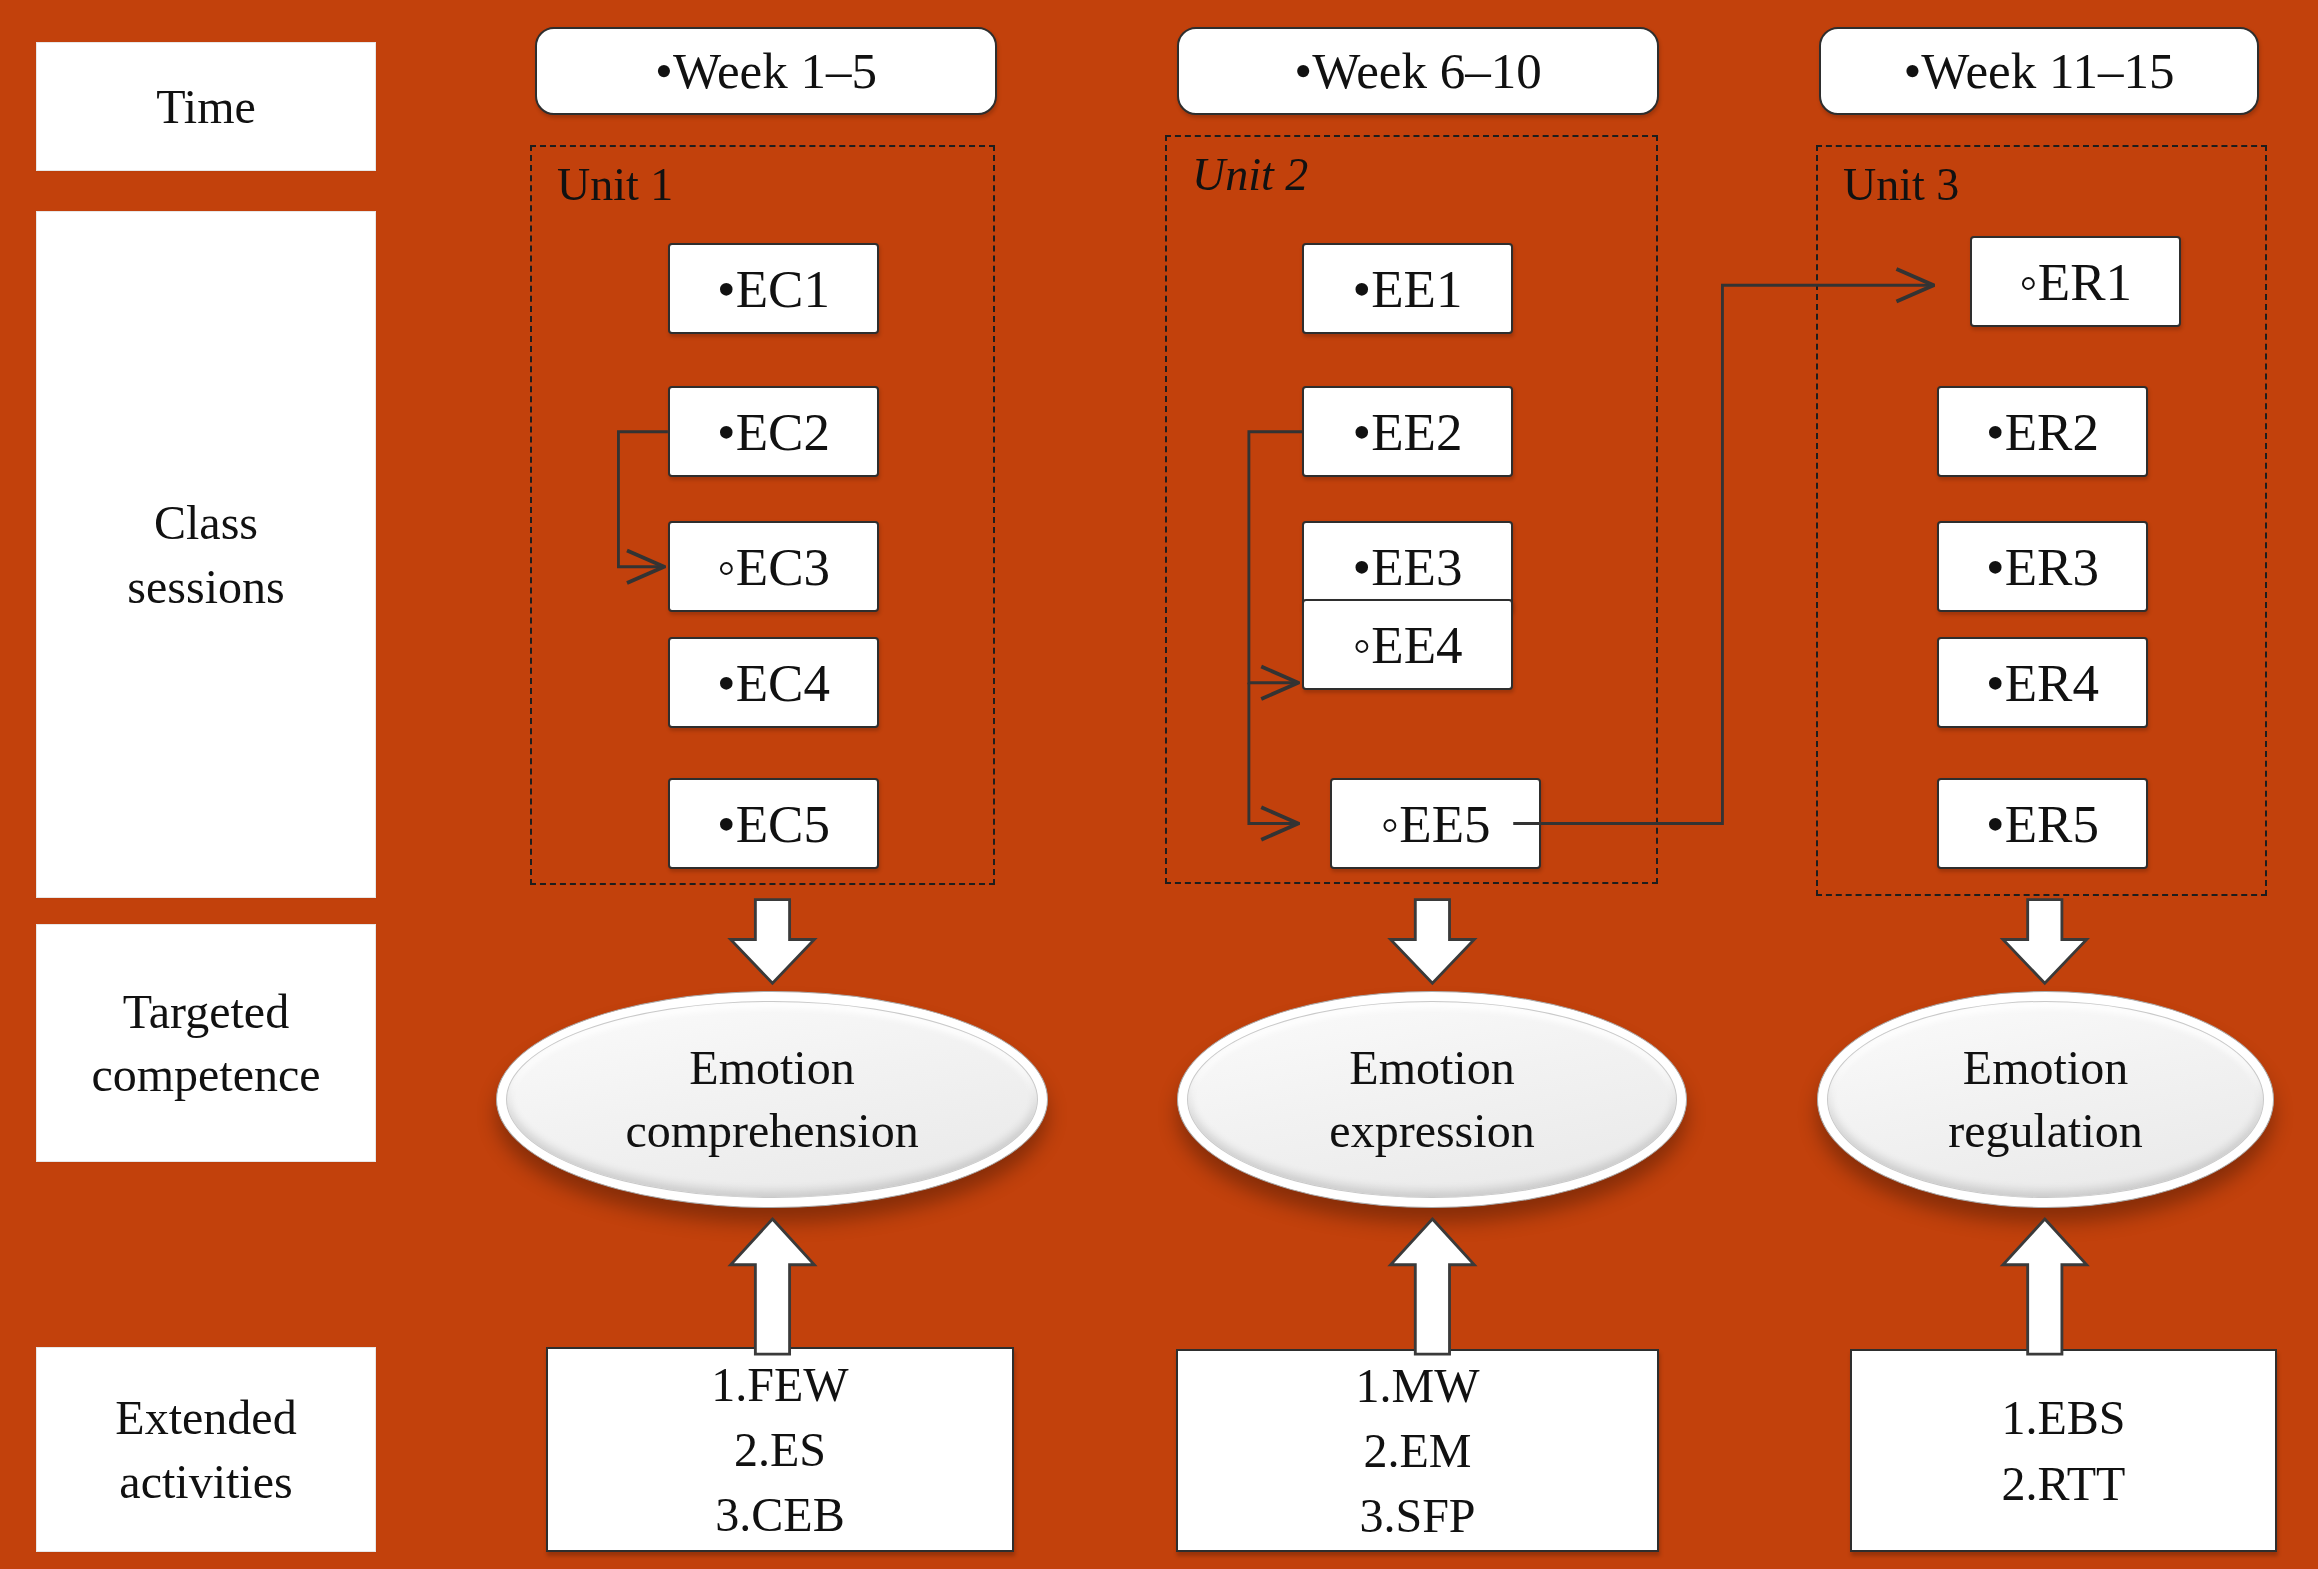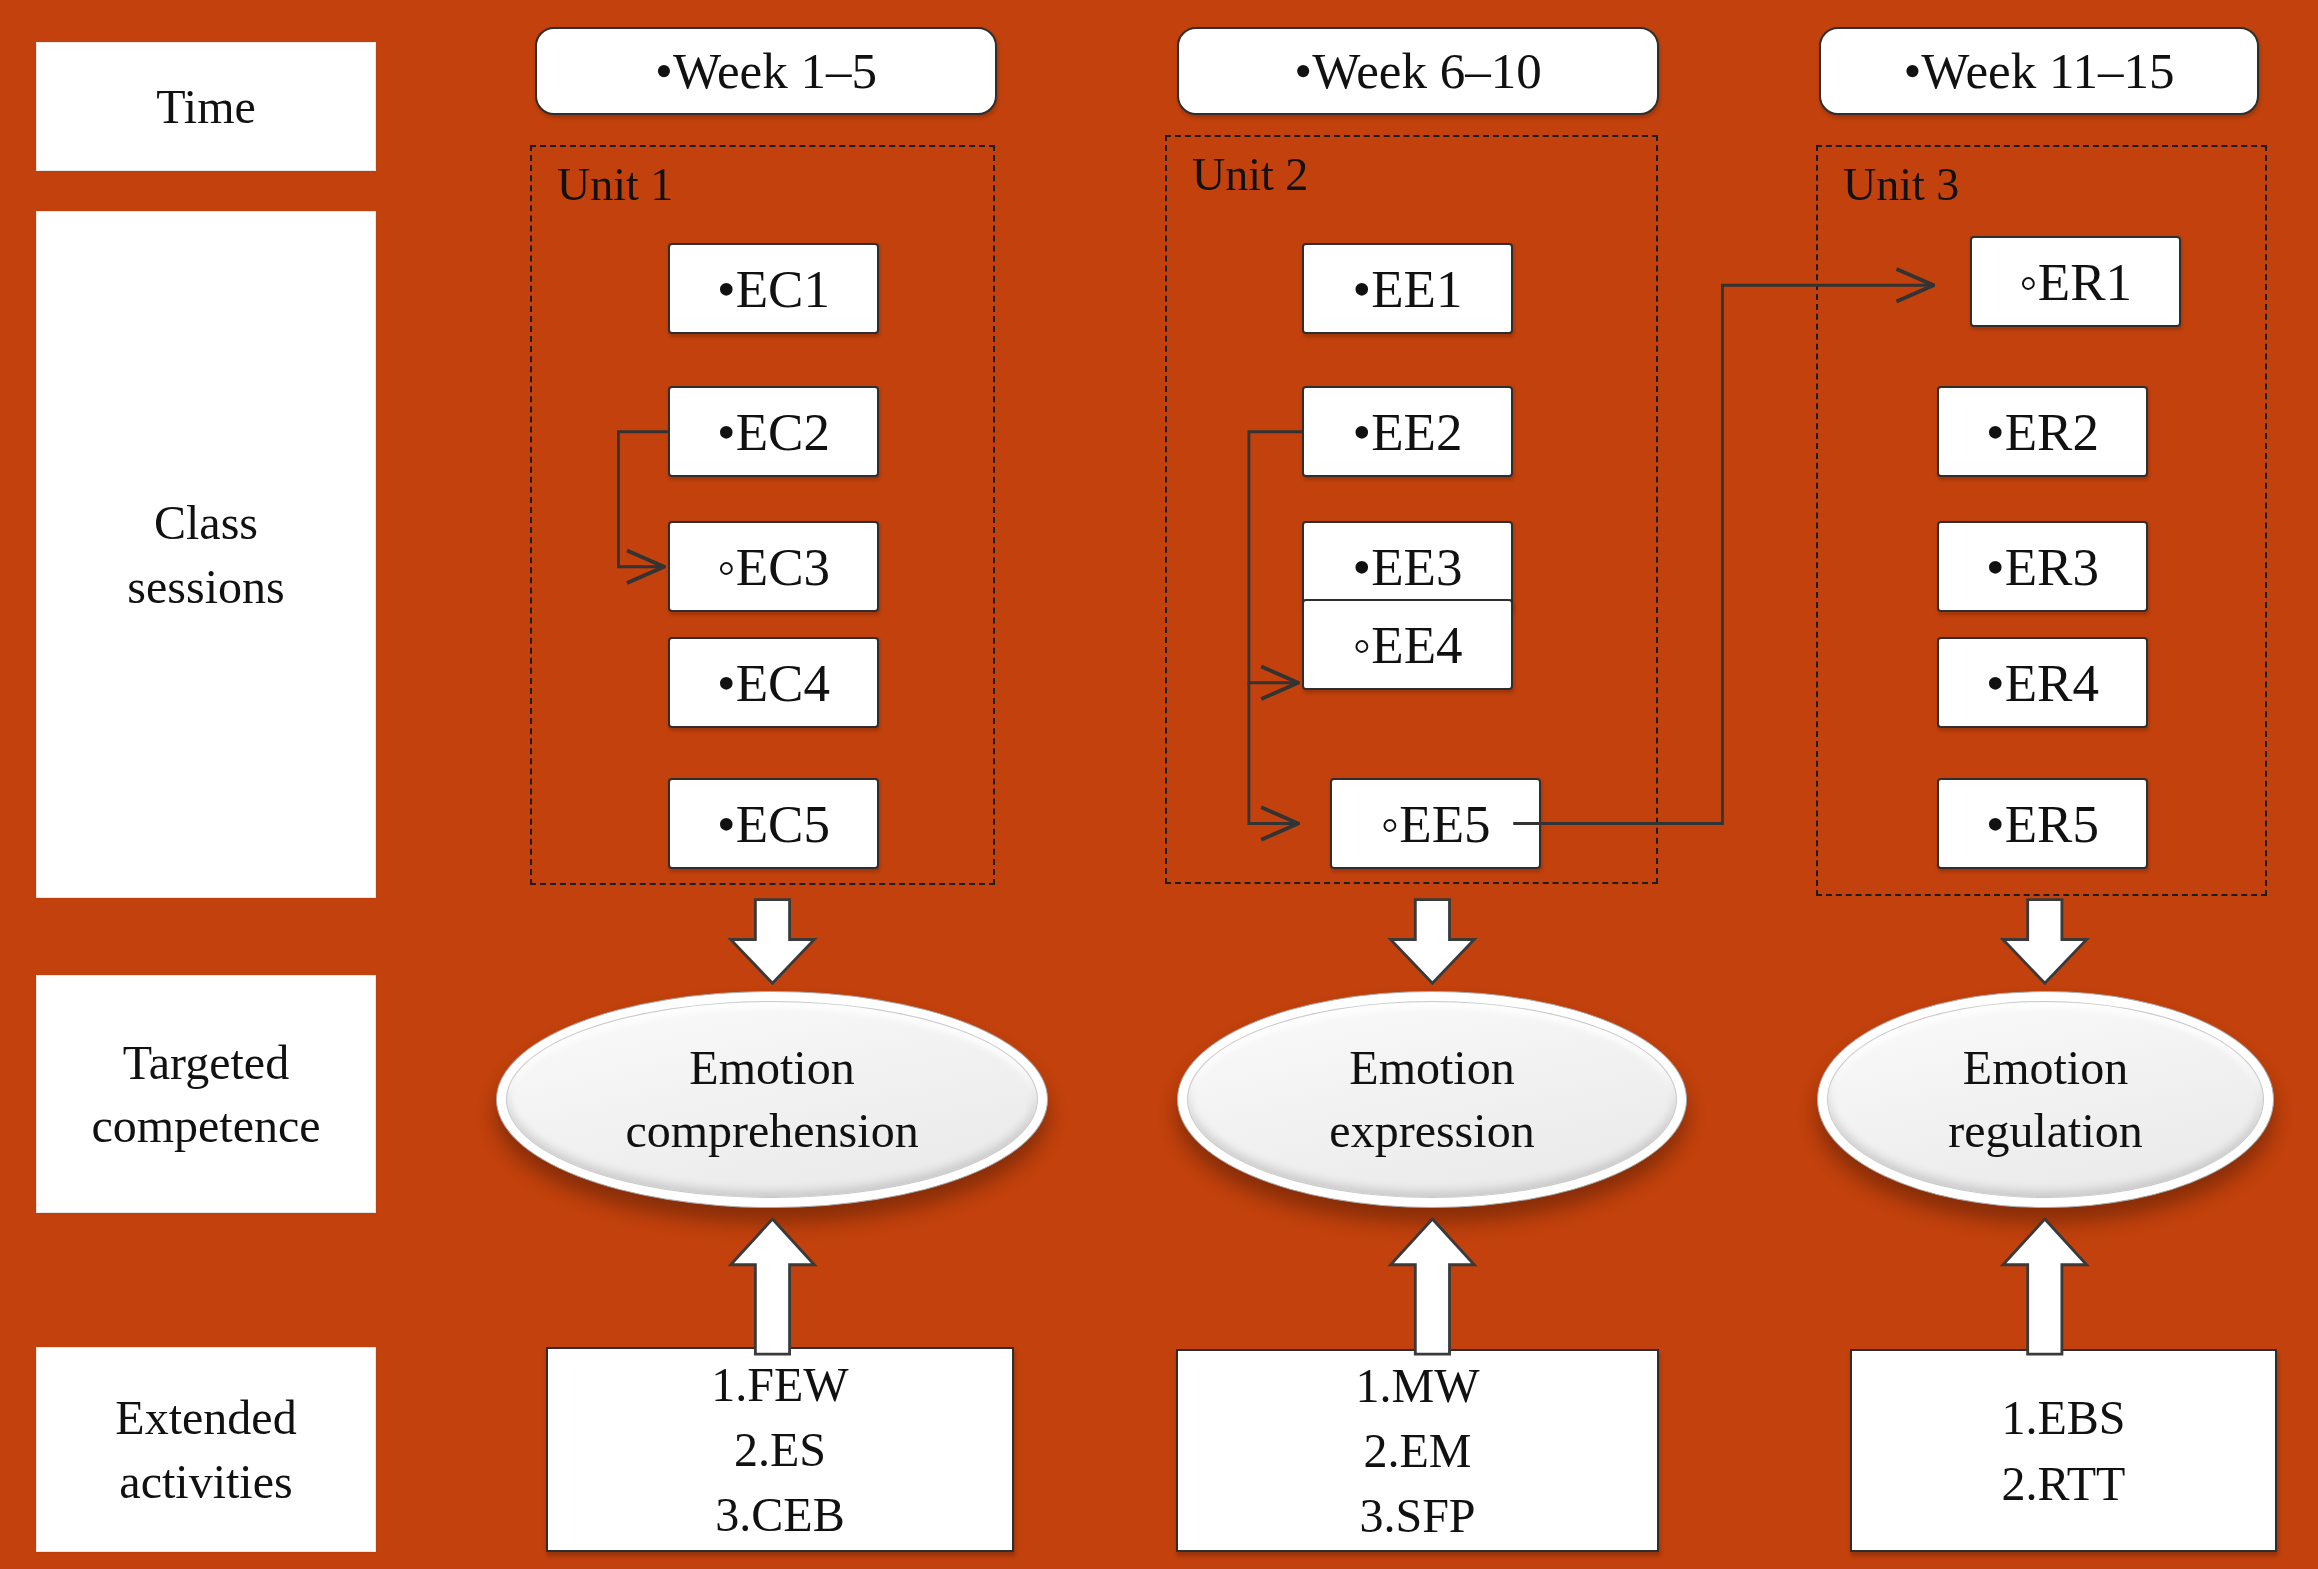--- a/index.html
+++ b/index.html
@@ -168,7 +168,7 @@
   <div class="unit" style="left:530px;top:145px;width:465px;height:740px;">
     <div class="unit-title">Unit 1</div>
   </div>
-  <div class="unit" style="left:1165px;top:135px;width:493px;height:749px;">
+  <div class="unit" style="left:1165px;top:135px;width:493px;height:749px;font-style:italic;">
     <div class="unit-title">Unit 2</div>
   </div>
   <div class="unit" style="left:1816px;top:145px;width:451px;height:751px;">

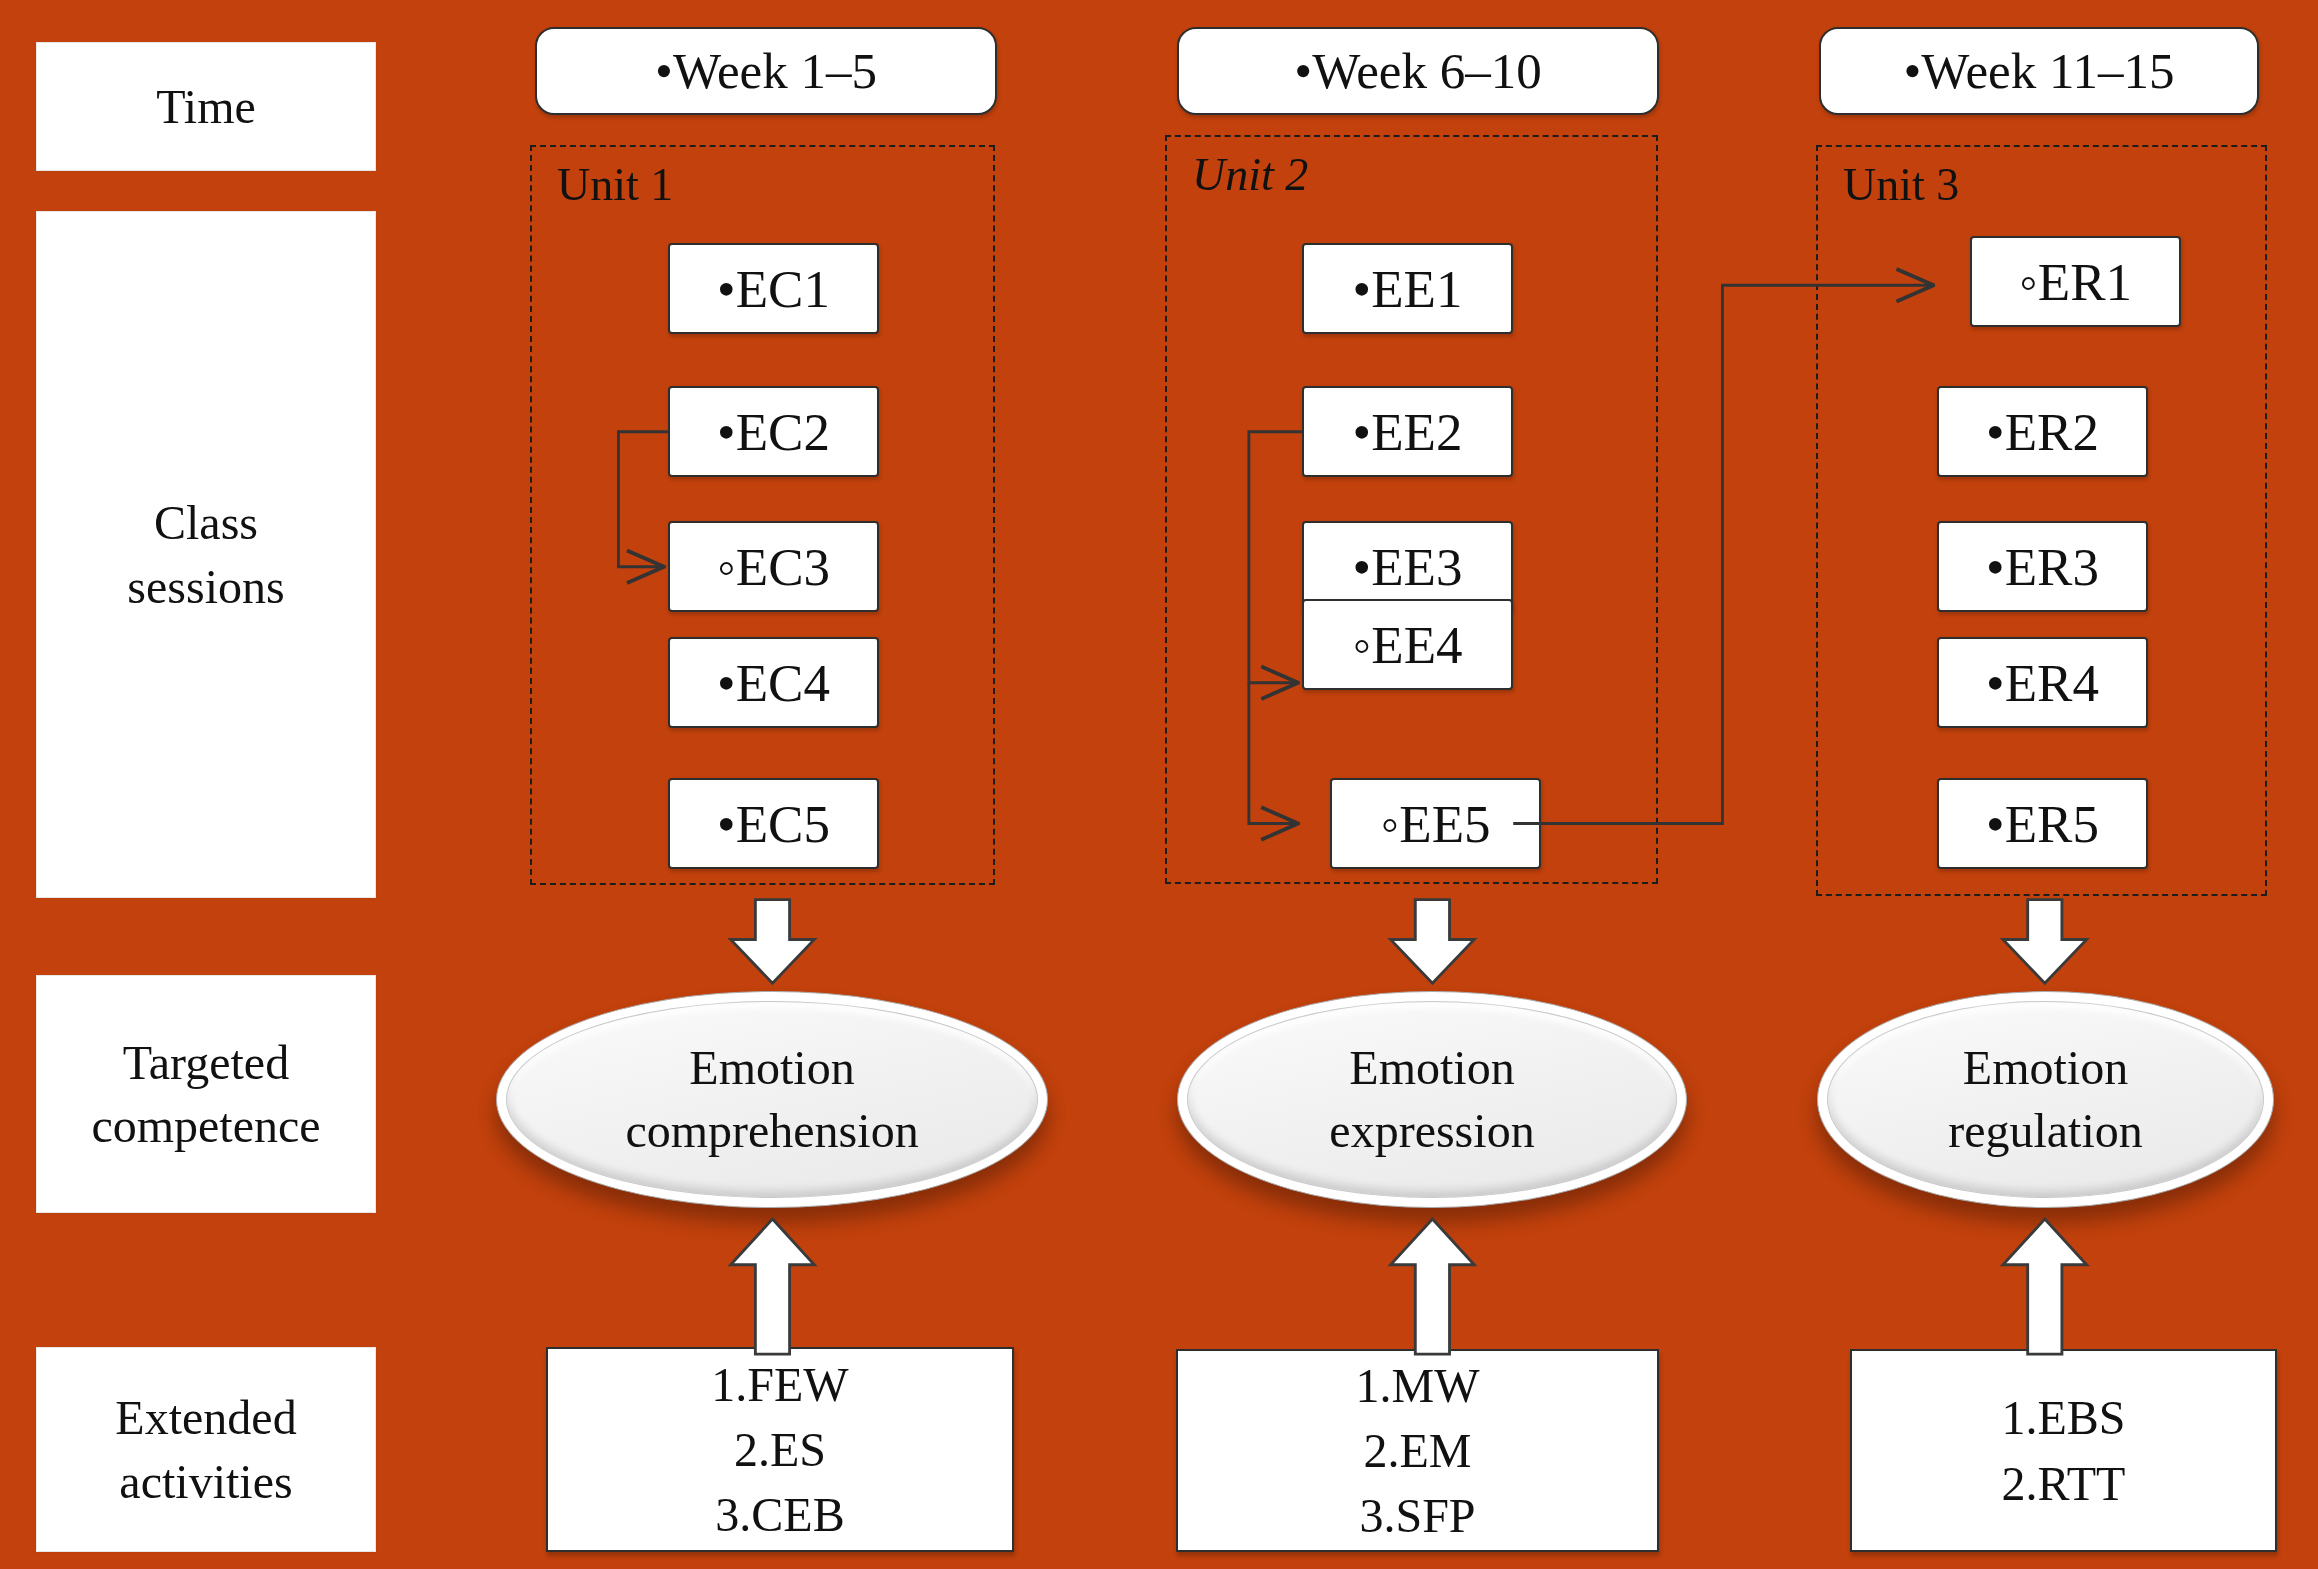--- a/index.html
+++ b/index.html
@@ -146,7 +146,7 @@
     <div>Class</div>
     <div>sessions</div>
   </div>
-  <div class="rowlabel" style="top:975px;height:238px;">
+  <div class="rowlabel" style="top:924px;height:238px;">
     <div>Targeted</div>
     <div>competence</div>
   </div>

